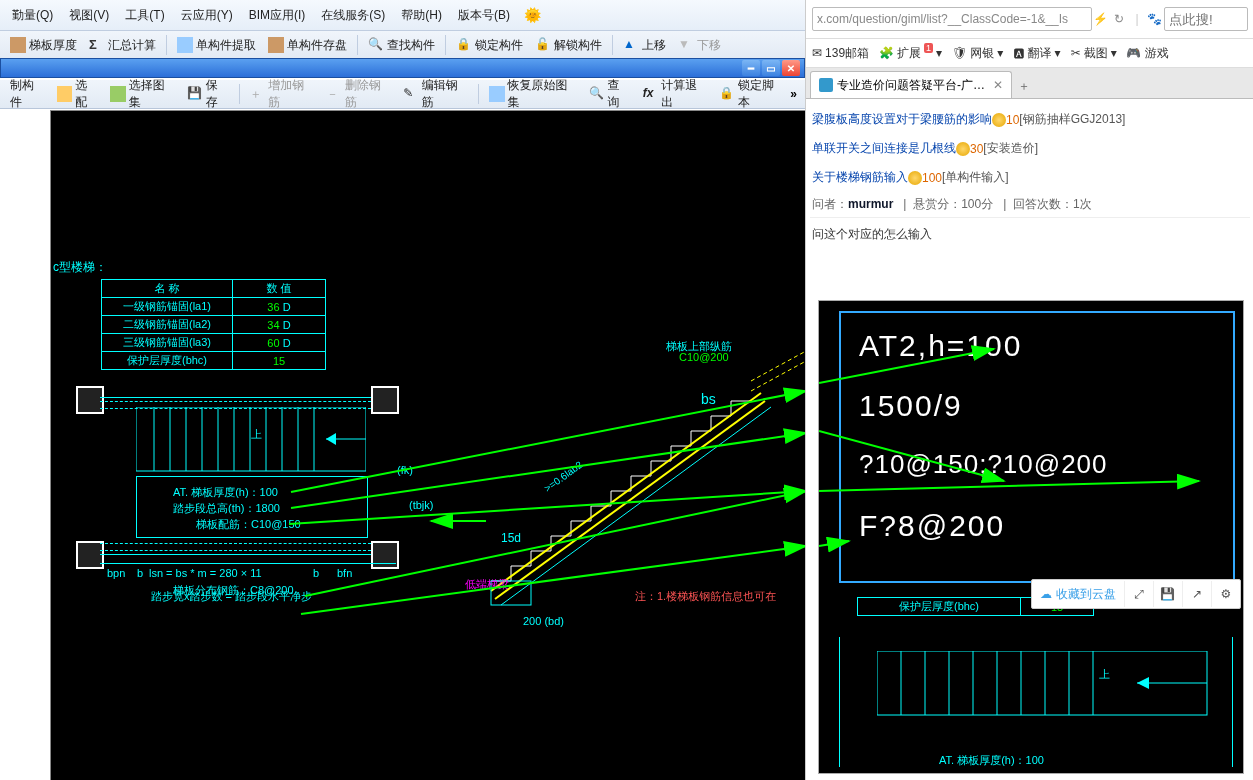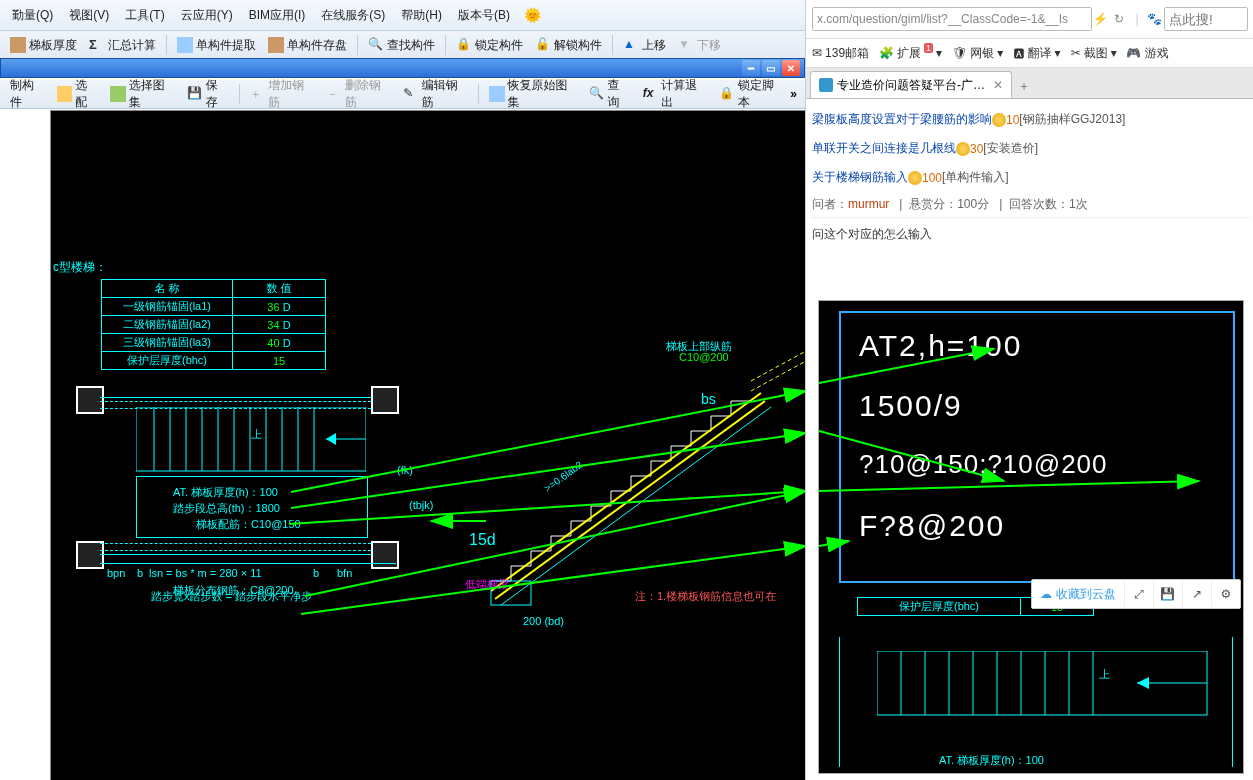--- a/index.html
+++ b/index.html
@@ -51,7 +51,7 @@
 .pts{color:#d60;}
 .tag{color:#555;}
 .qmeta{color:#666;padding:4px 2px;border-bottom:1px solid #eee;margin-bottom:4px;}
-.qmeta .user{color:#c2410c;}
+.qmeta .user{color:#0f172a;font-weight:bold;}
 .qbody{color:#333;padding:4px 2px 10px;}
 .cad-right{position:absolute;left:12px;top:300px;width:424px;height:472px;background:#000;border:1px solid #aaa;}
 .cad-right-inner{position:relative;width:100%;height:100%;}

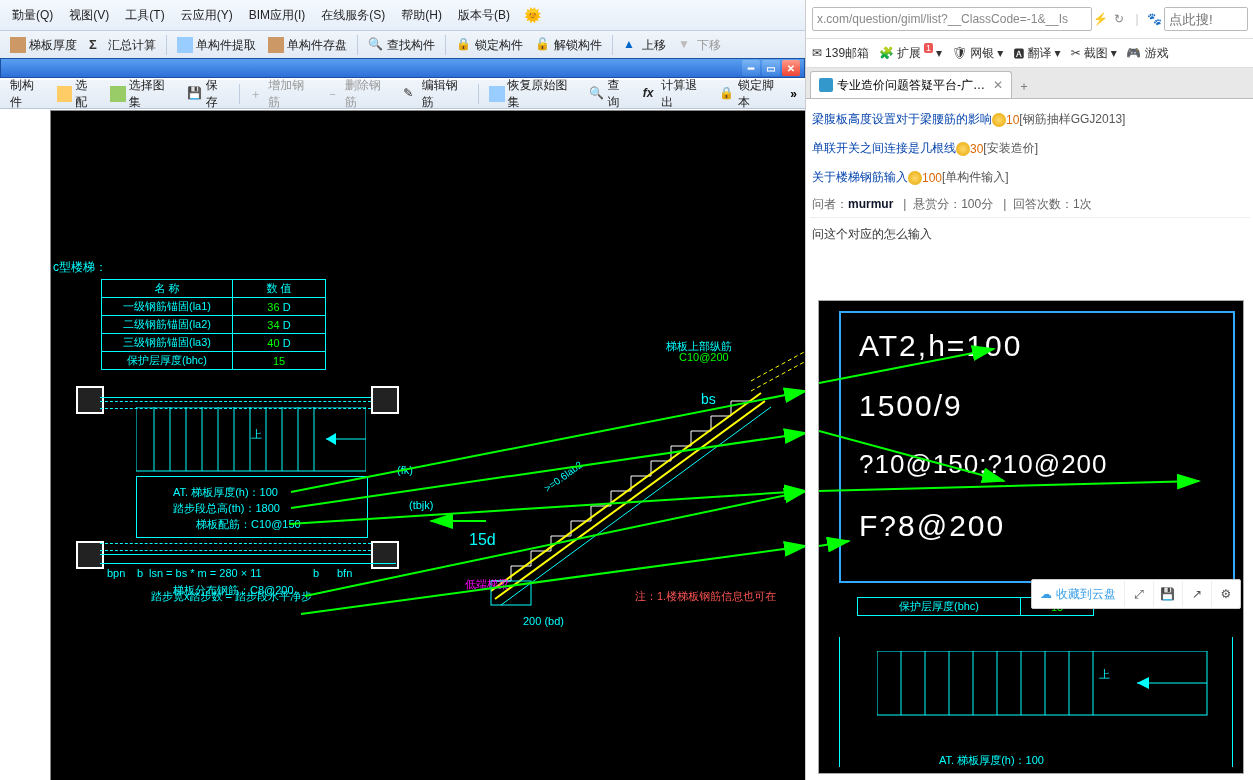--- a/index.html
+++ b/index.html
@@ -198,7 +198,7 @@
           </tr>
       <tr>
             <td>三级钢筋锚固(la3)</td>
-            <td><span style="color:#0f0">40</span> <span style="color:#0ff">D</span></td>
+            <td><span style="color:#0f0">60</span> <span style="color:#0ff">D</span></td>
           </tr>
       <tr>
             <td>保护层厚度(bhc)</td>

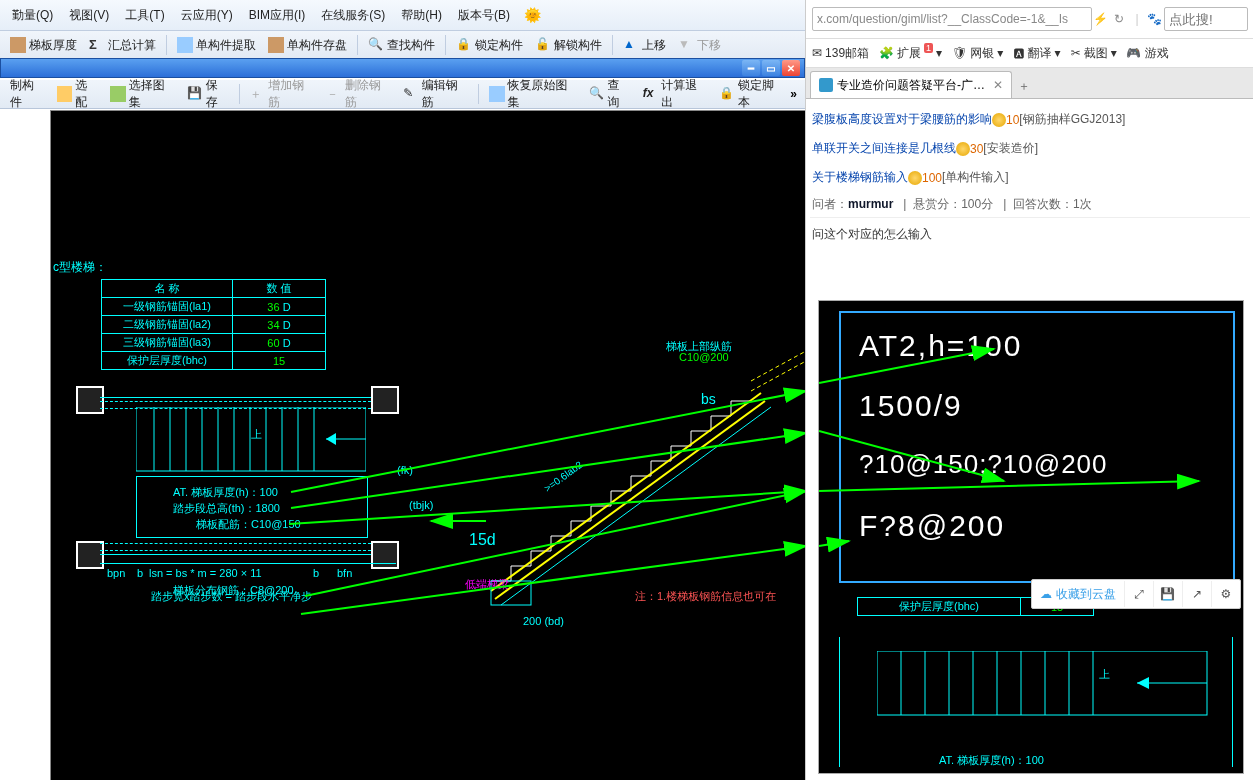--- a/index.html
+++ b/index.html
@@ -264,7 +264,7 @@
     <span class="cad-text g" style="left:628px;top:240px">C10@200</span>
     <span class="cad-text" style="left:650px;top:280px;font-size:14px">bs</span>
     <span class="cad-text" style="left:490px;top:360px;transform:rotate(-36deg);font-size:10px">&gt;=0.6lab2</span>
-    <span class="cad-text" style="left:418px;top:420px;font-size:16px">15d</span>
+    <span class="cad-text" style="left:450px;top:420px;font-size:12px">15d</span>
     <span class="cad-text m" style="left:414px;top:466px">低端梯梁</span>
     <span class="cad-text" style="left:472px;top:504px"><span class="g">200</span> <span>(bd)</span></span>
     <span class="cad-text r" style="left:584px;top:478px">注：1.楼梯板钢筋信息也可在</span>

